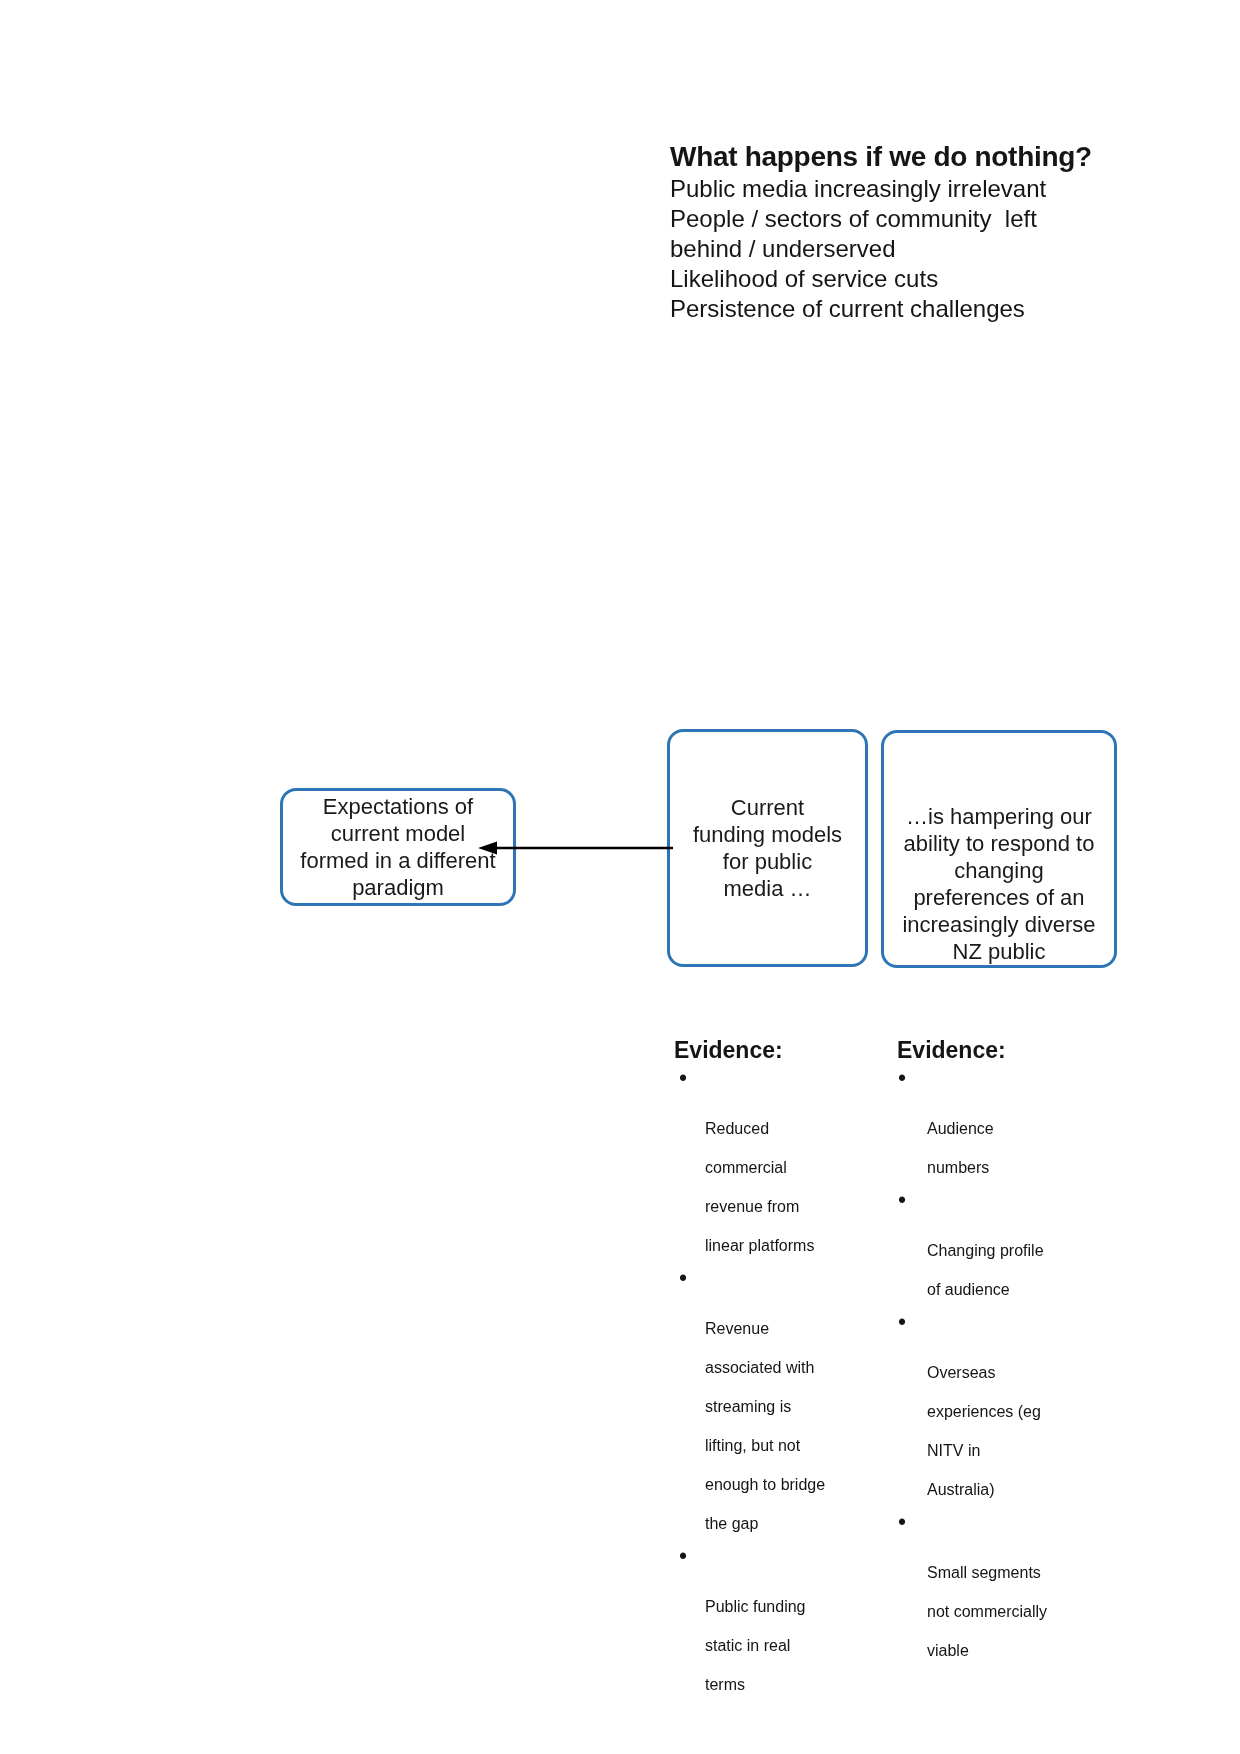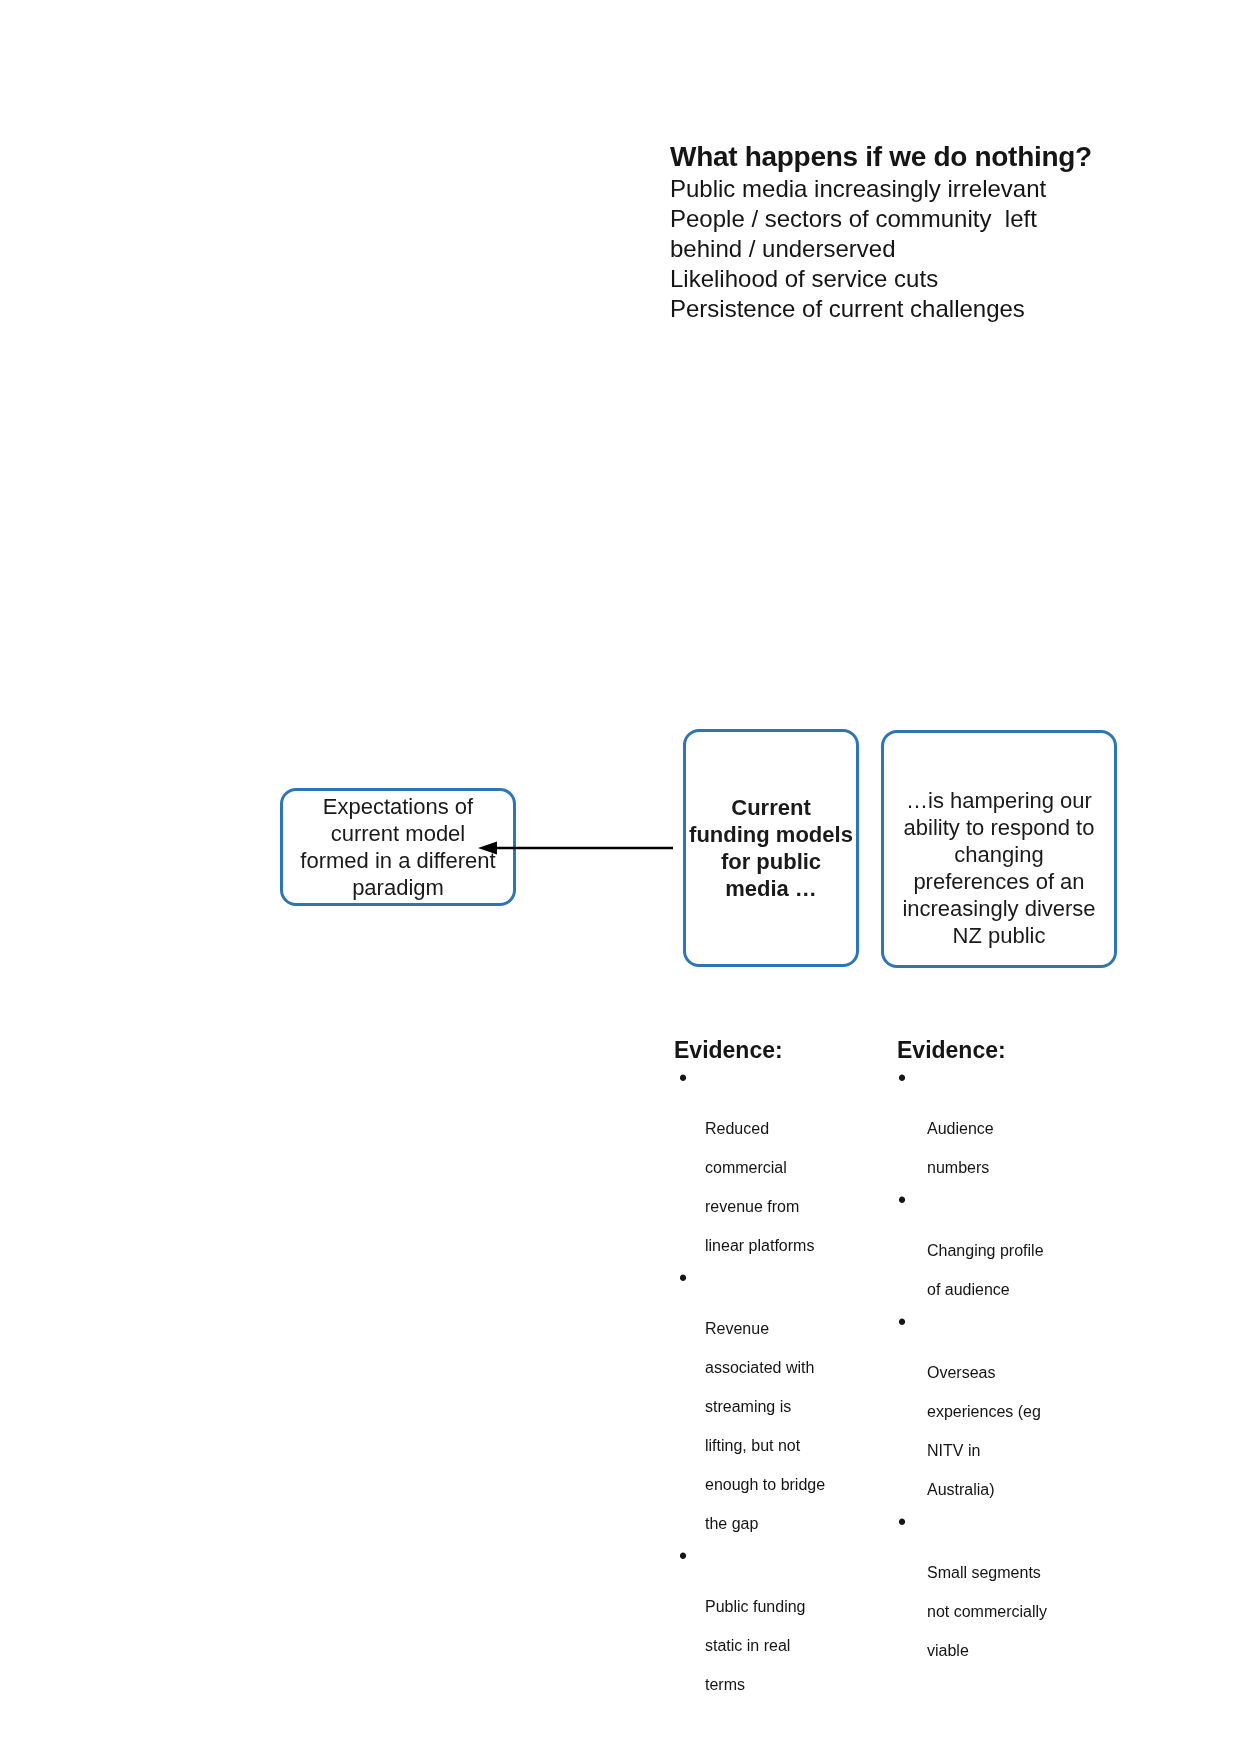--- a/index.html
+++ b/index.html
@@ -45,7 +45,7 @@
   }
   .box-text { white-space: pre-line; }
   .box-left   { left: 242px; top: 788px; width: 236px; height: 118px; margin-left: 38px; }
-  .box-middle { left: 683px; top: 729px; width: 176px; height: 238px; font-weight: bold; }
+  .box-middle { left: 667px; top: 729px; width: 201px; height: 238px; }
   .box-right  { left: 881px; top: 730px; width: 236px; height: 238px;
                 align-items: center; padding-top: 37px; }
 

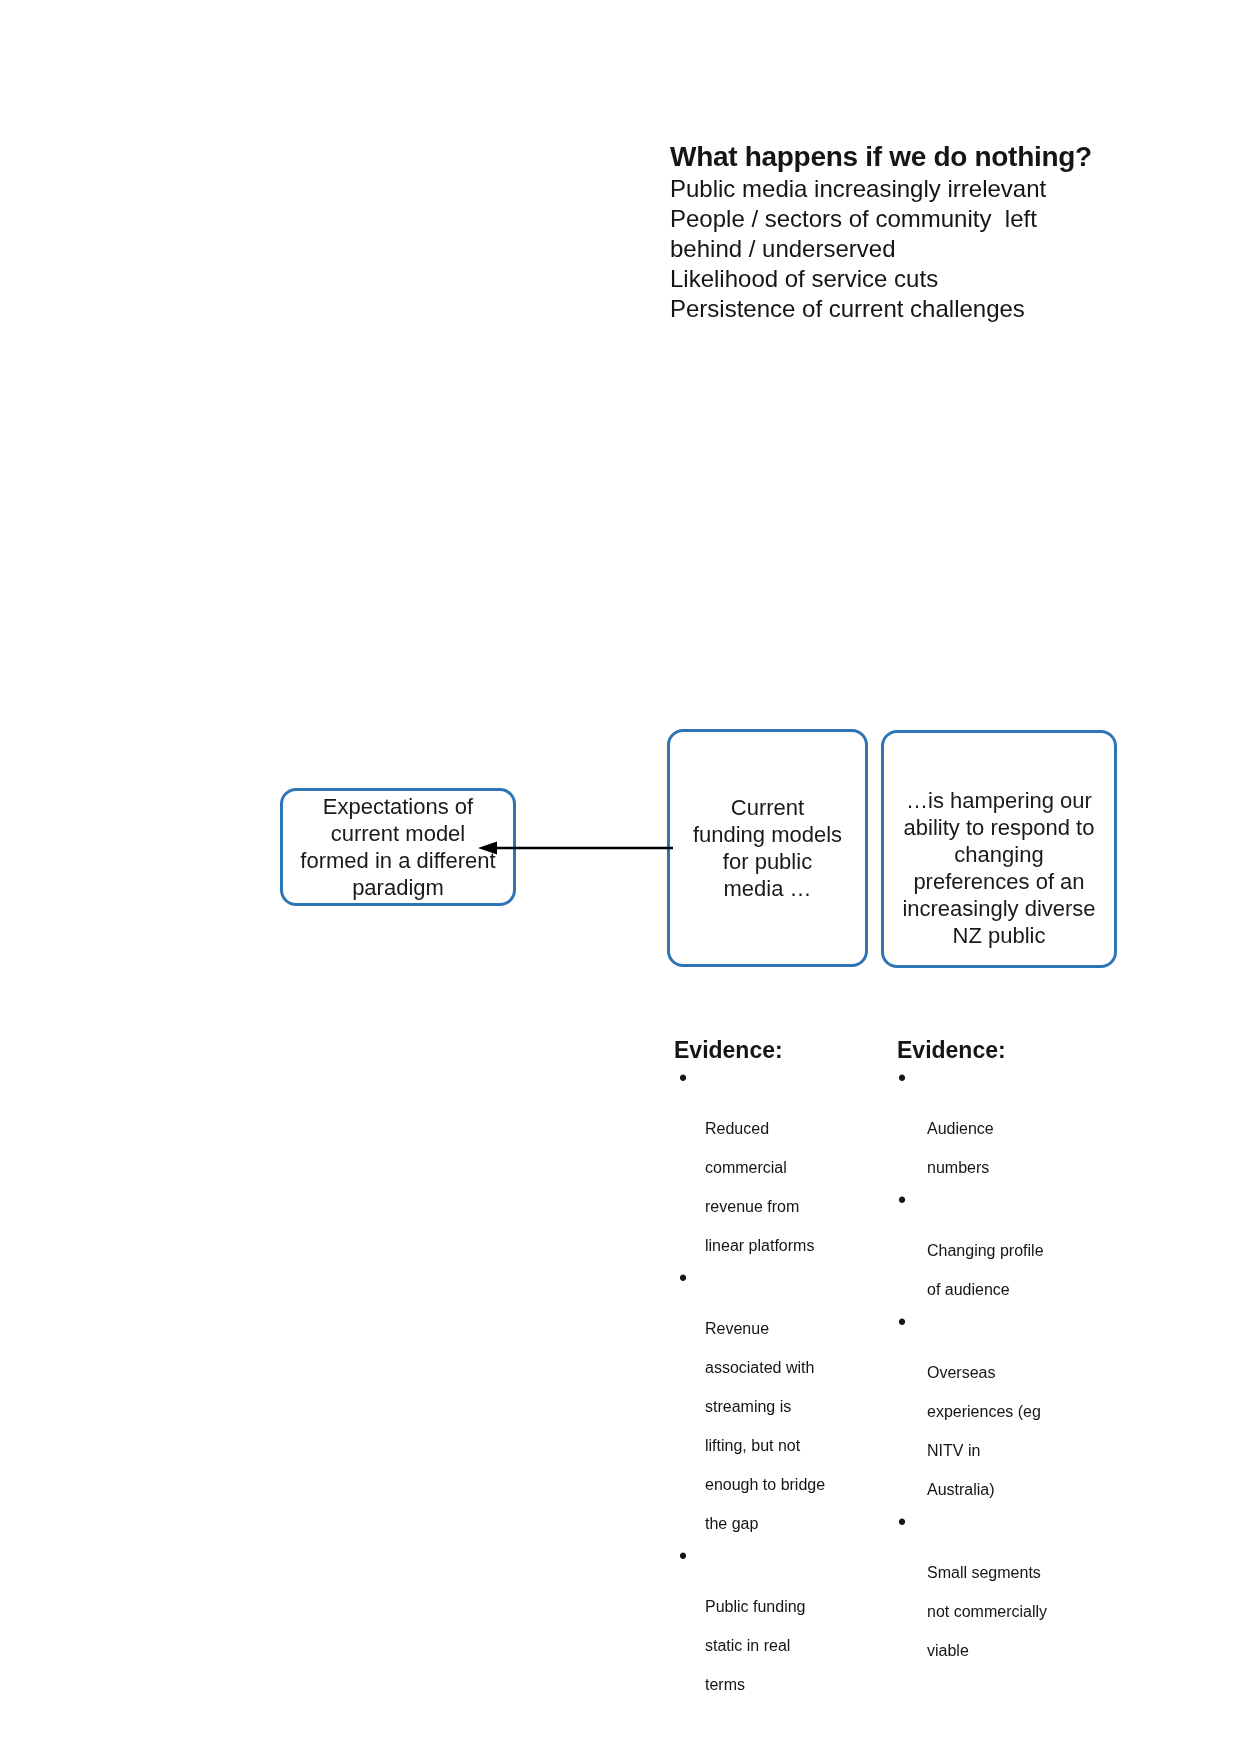--- a/index.html
+++ b/index.html
@@ -47,7 +47,7 @@
   .box-left   { left: 242px; top: 788px; width: 236px; height: 118px; margin-left: 38px; }
   .box-middle { left: 667px; top: 729px; width: 201px; height: 238px; }
   .box-right  { left: 881px; top: 730px; width: 236px; height: 238px;
-                align-items: center; padding-top: 37px; }
+                align-items: flex-end; padding-top: 37px; }
 
   
   .arrow-svg { left: 477px; top: 836px; width: 196px; height: 24px;

